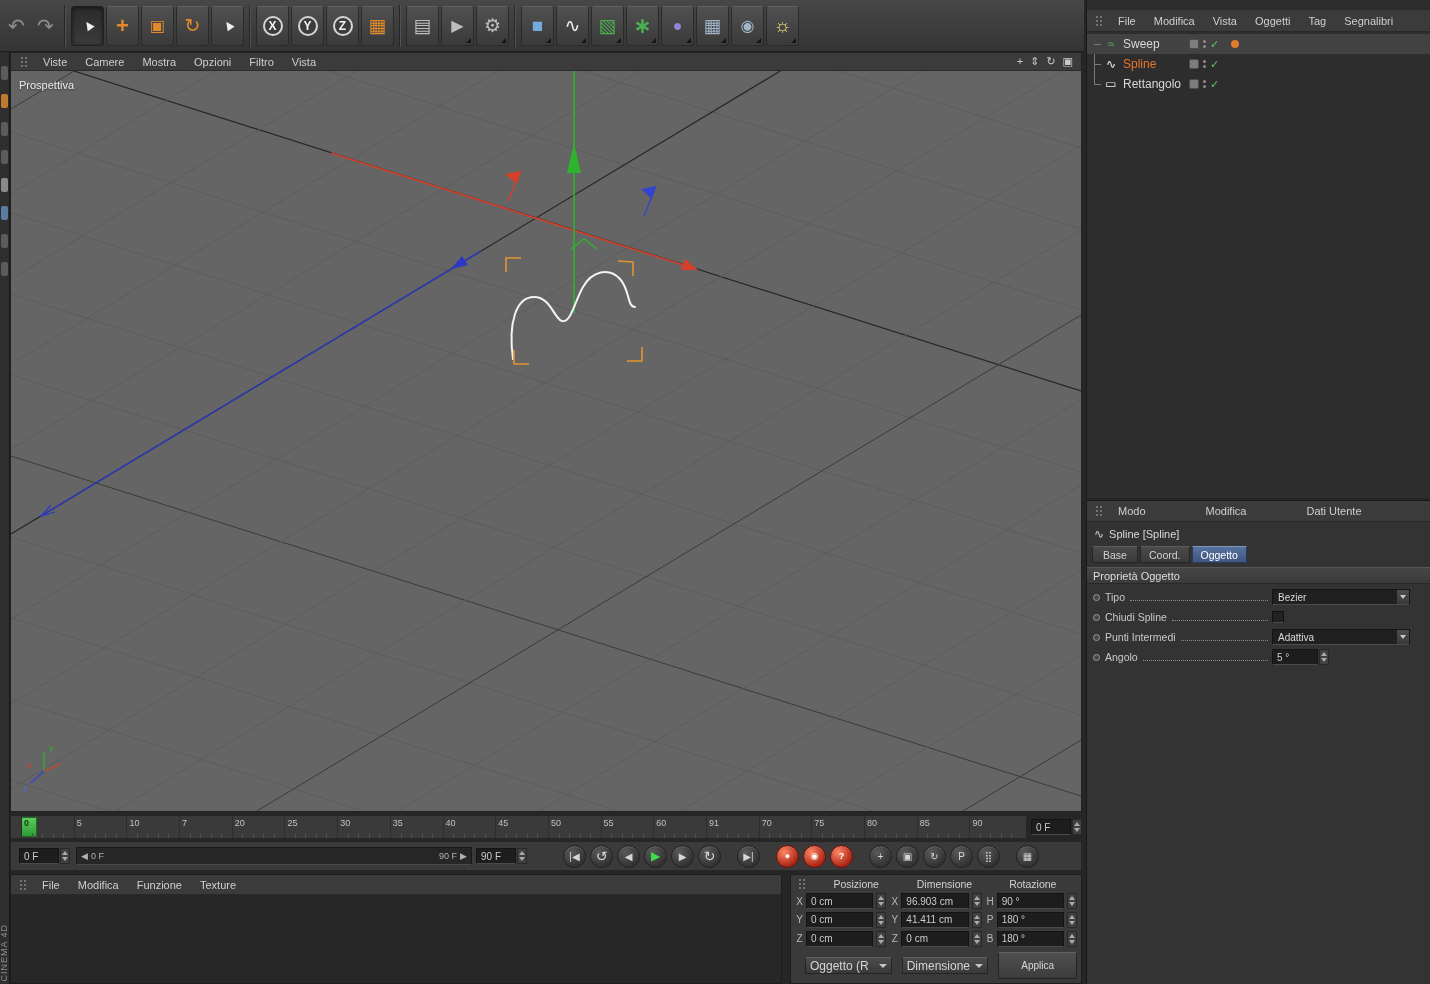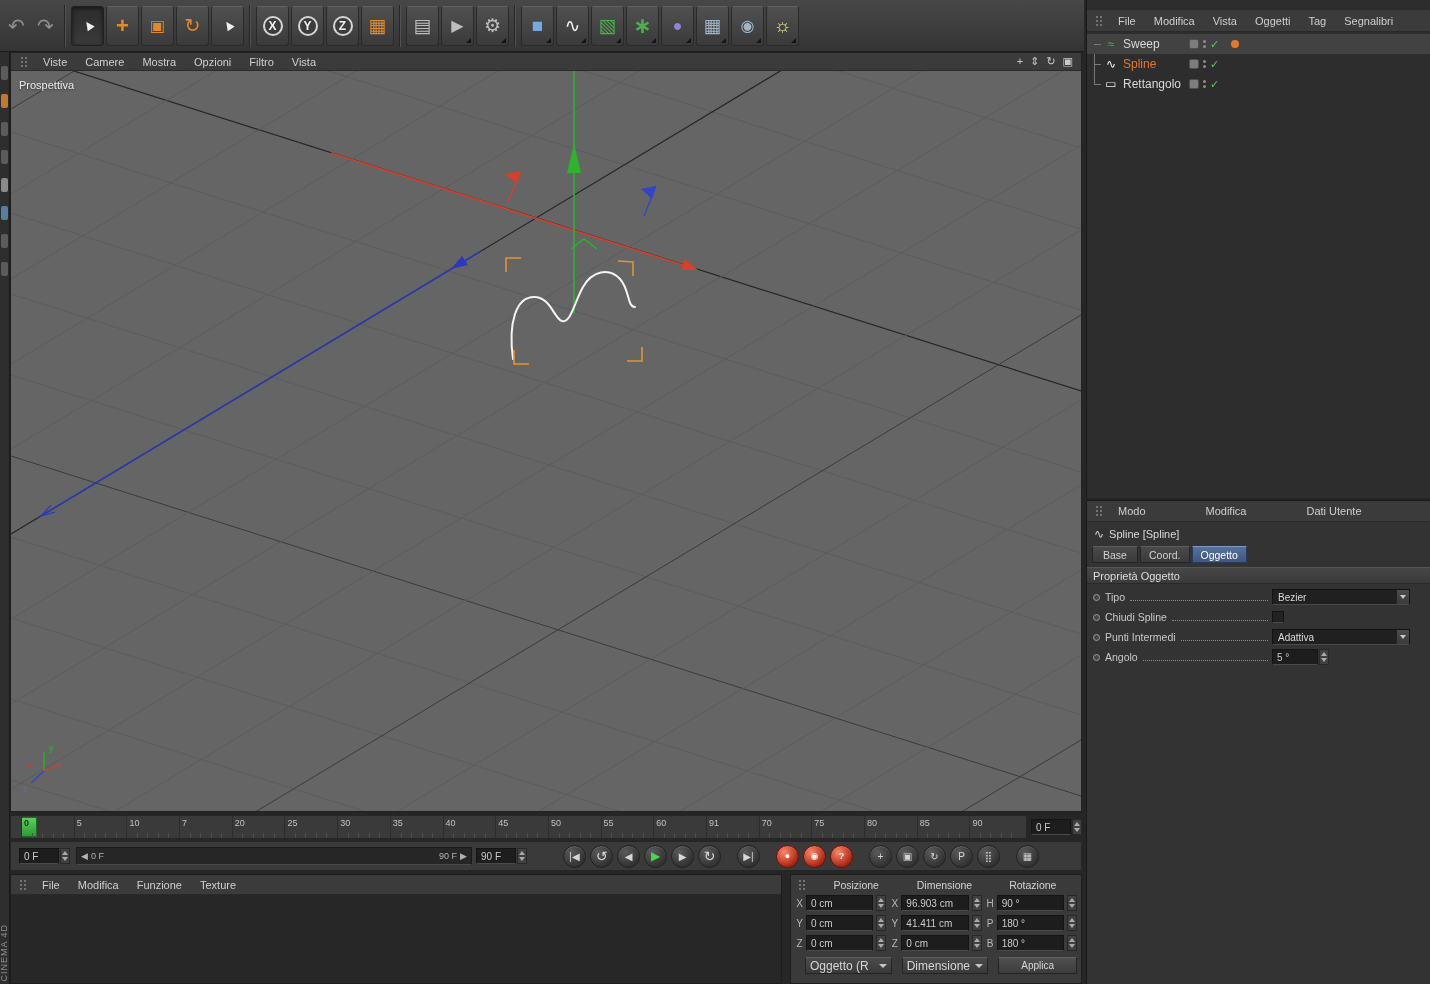--- a/index.html
+++ b/index.html
@@ -107,7 +107,7 @@
     display:flex;align-items:center;padding:0 4px;font-size:12px;color:#d6d6d6;white-space:nowrap;overflow:hidden;}
   .dd .arr{margin-left:auto;width:0;height:0;flex:none;
     border-left:4px solid transparent;border-right:4px solid transparent;border-top:4px solid #c6c6c6;}
-  .pbtn{flex:1;height:17px;background:linear-gradient(#505050,#3c3c3c);border:1px solid #242424;border-top-color:#616161;
+  .pbtn{flex:1;height:27px;background:linear-gradient(#505050,#3c3c3c);border:1px solid #242424;border-top-color:#616161;
     color:#d8d8d8;font-size:10px;display:flex;align-items:center;justify-content:center;}
 
   

